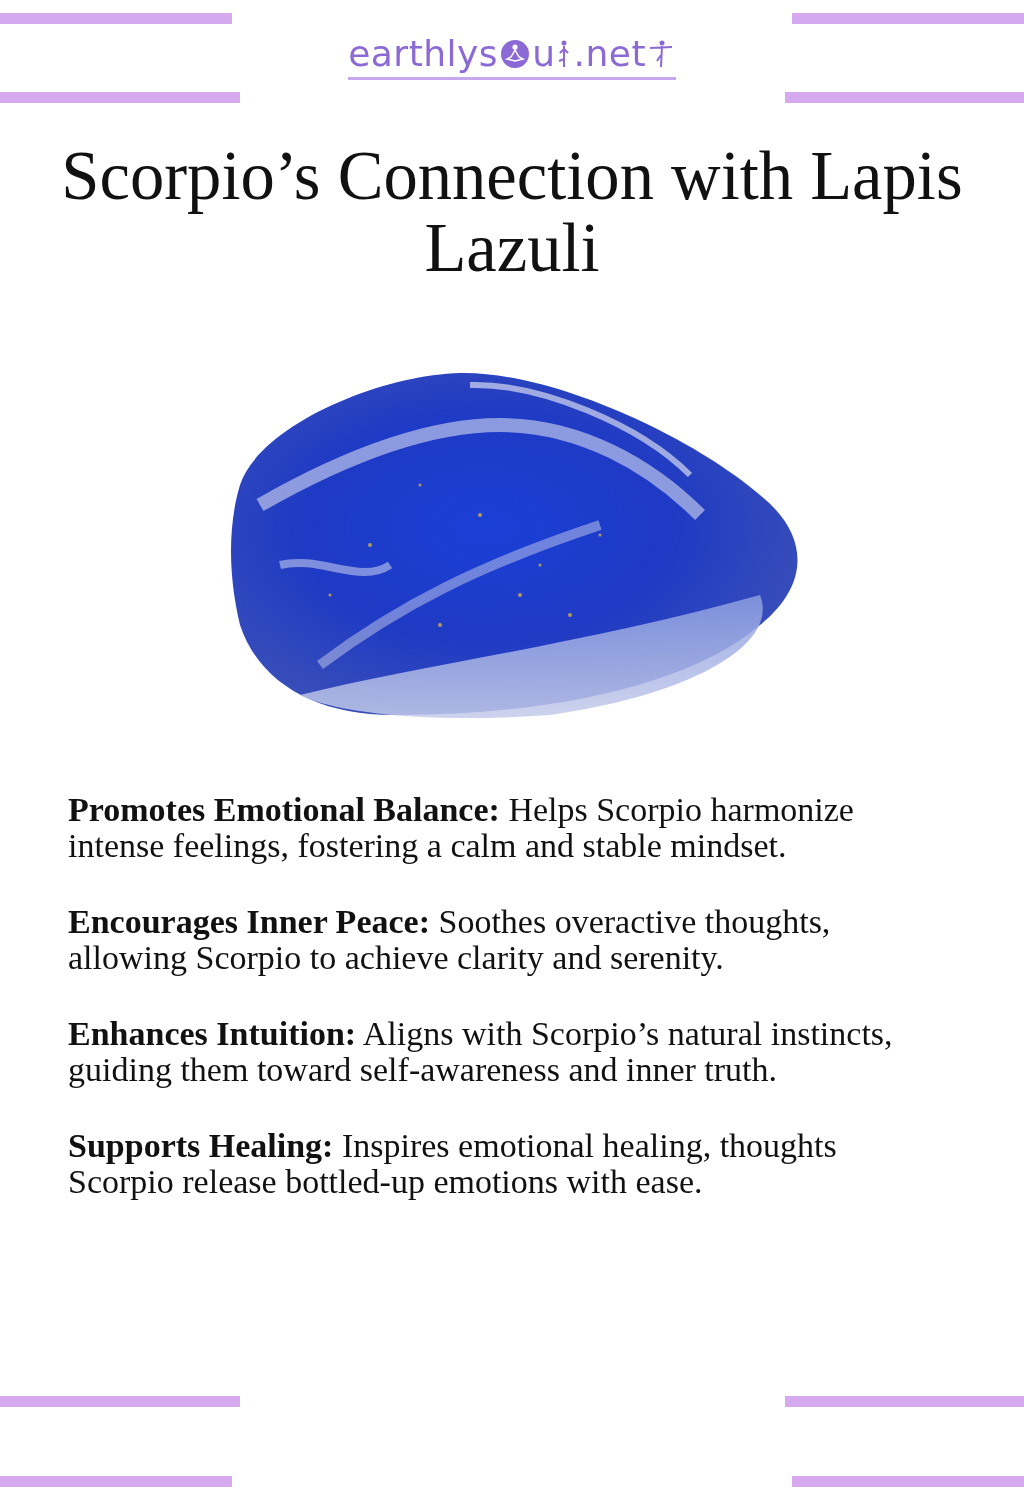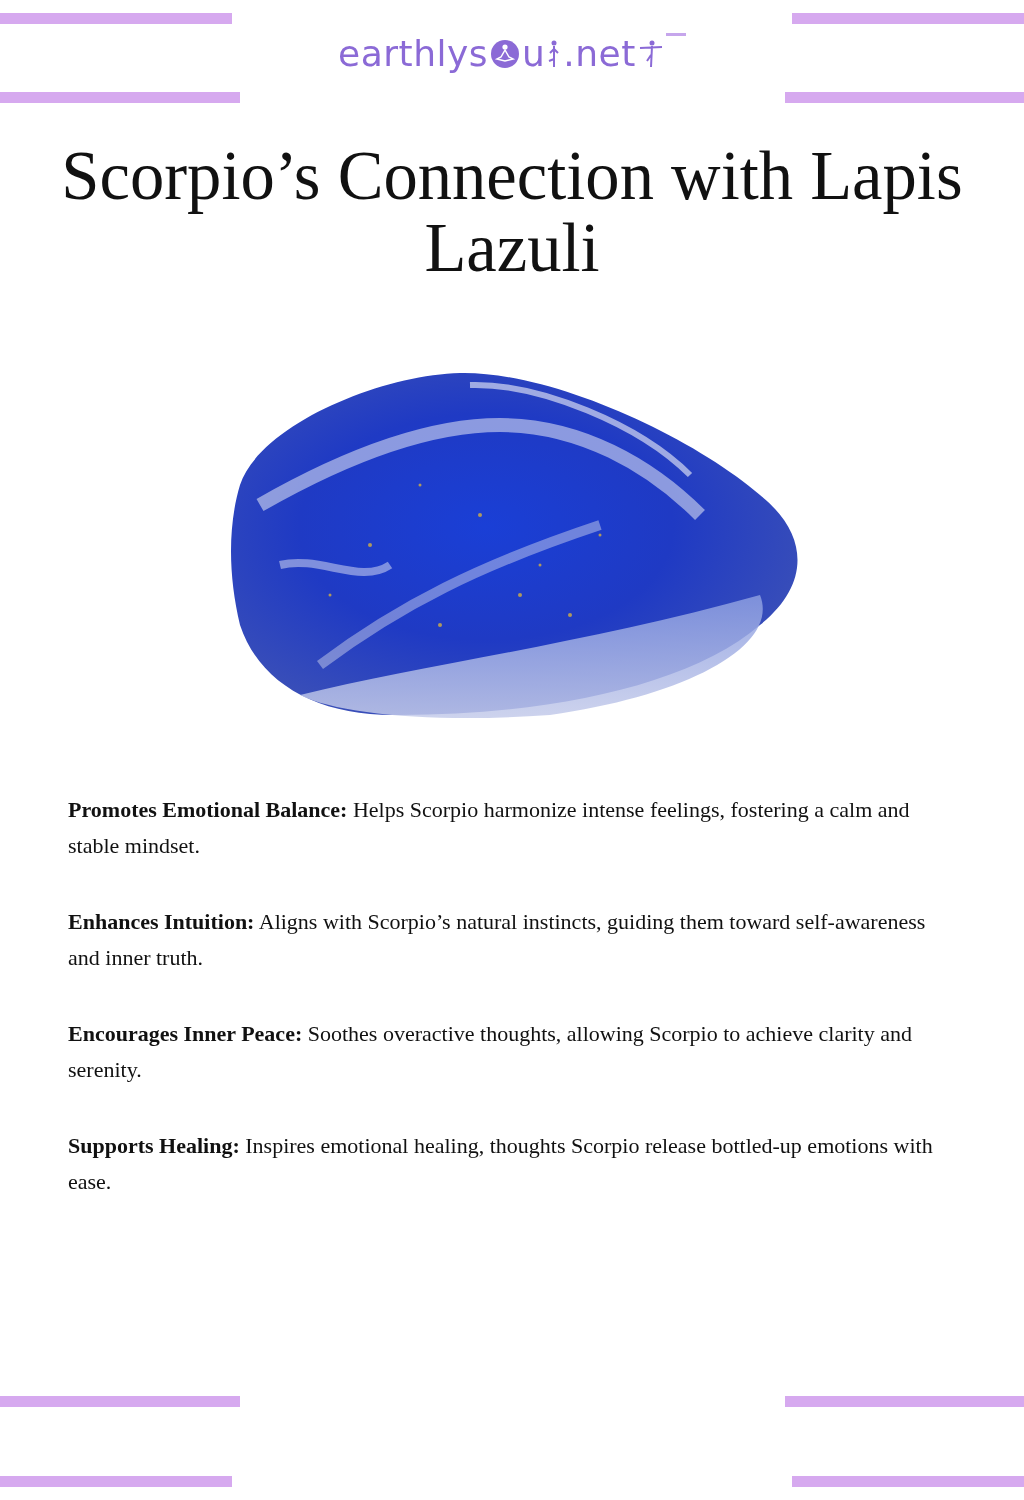--- a/index.html
+++ b/index.html
@@ -20,8 +20,8 @@
     .bar.br2 { left: 792px; top: 1476px; width: 232px; }
 
     .logo {
-      position: absolute; left: 338px; top: 32px; width: 348px; height: 60px;
-      display: flex; flex-direction: row; align-items: flex-start;
+      position: absolute; left: 328px; top: 32px; width: 348px; height: 60px;
+      display: flex; flex-direction: column; align-items: flex-end;
     }
     .logo-text {
       font-family: "DejaVu Sans", "Liberation Sans", sans-serif;

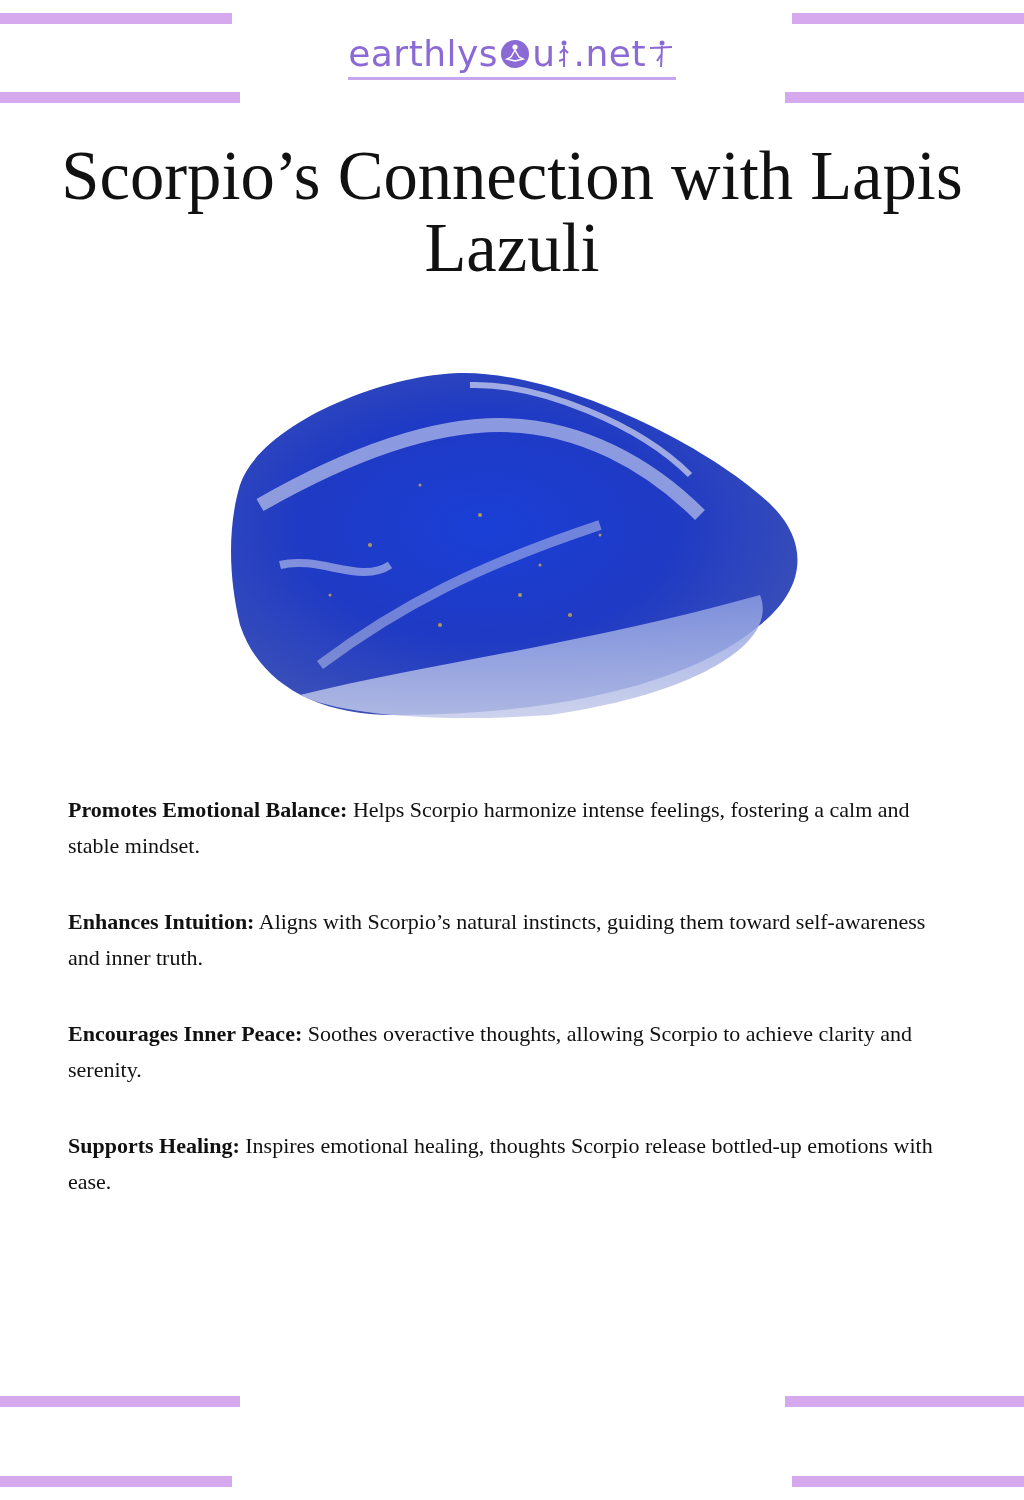--- a/index.html
+++ b/index.html
@@ -43,7 +43,7 @@
     .benefits {
       position: absolute; left: 68px; top: 792px; width: 880px;
       font-family: "Liberation Serif", "DejaVu Serif", serif;
-      font-size: 22px; line-height: 36px;
+      font-size: 34px; line-height: 36px;
     }
     .benefit { margin: 0 0 40px 0; }
     .benefit-title { font-weight: bold; }

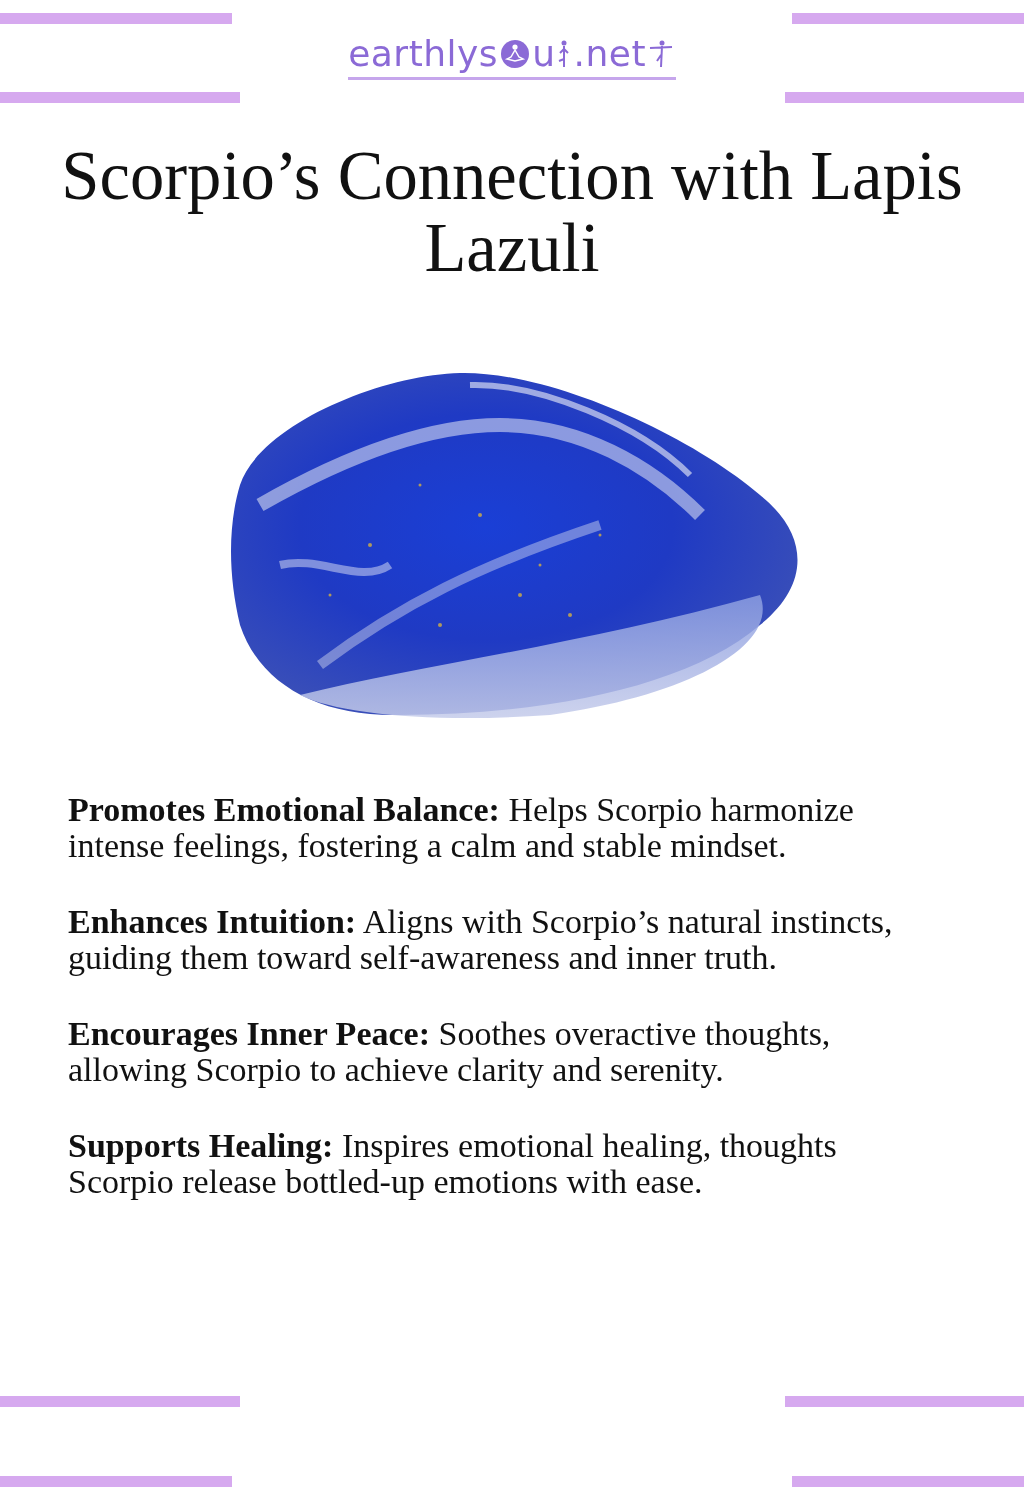--- a/index.html
+++ b/index.html
@@ -116,10 +116,10 @@
     <span class="benefit-title">Promotes Emotional Balance:</span><span> Helps Scorpio harmonize intense feelings, fostering a calm and stable mindset.</span>
   </p>
   <p class="benefit">
-    <span class="benefit-title">Enhances Intuition:</span><span> Aligns with Scorpio’s natural instincts, guiding them toward self-awareness and inner truth.</span>
+    <span class="benefit-title">Encourages Inner Peace:</span><span> Soothes overactive thoughts, allowing Scorpio to achieve clarity and serenity.</span>
   </p>
   <p class="benefit">
-    <span class="benefit-title">Encourages Inner Peace:</span><span> Soothes overactive thoughts, allowing Scorpio to achieve clarity and serenity.</span>
+    <span class="benefit-title">Enhances Intuition:</span><span> Aligns with Scorpio’s natural instincts, guiding them toward self-awareness and inner truth.</span>
   </p>
   <p class="benefit">
     <span class="benefit-title">Supports Healing:</span><span> Inspires emotional healing, thoughts Scorpio release bottled-up emotions with ease.</span>

